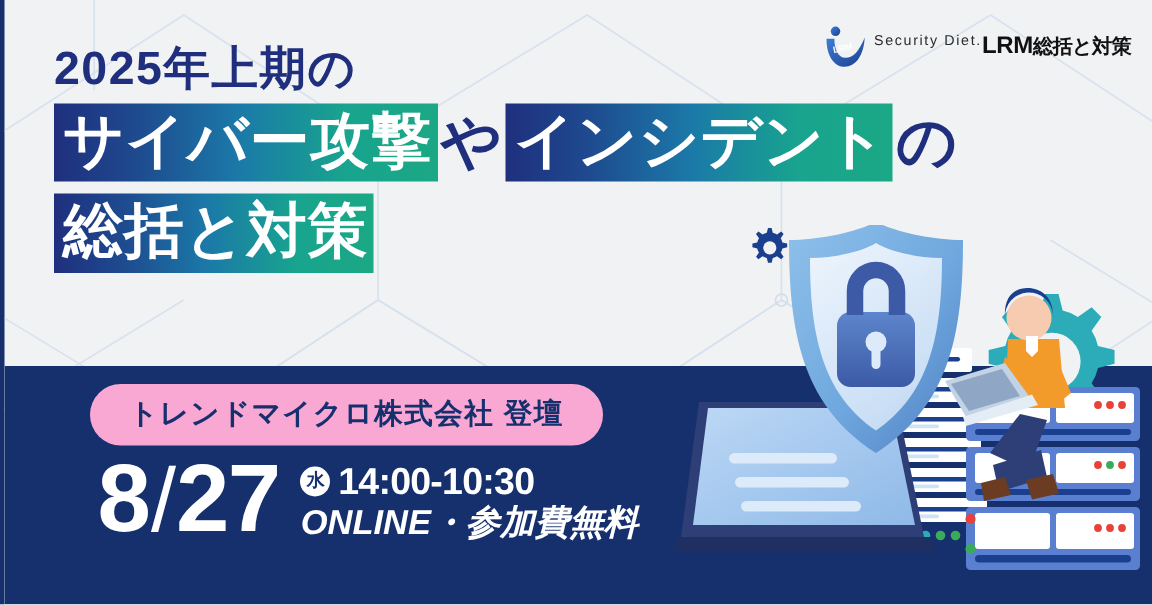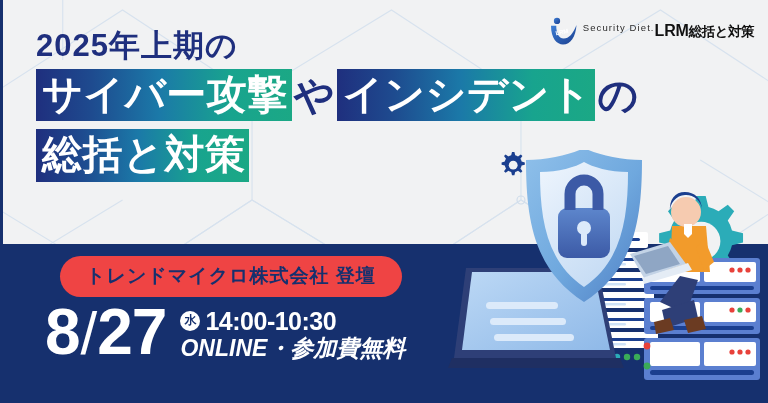--- a/index.html
+++ b/index.html
@@ -67,7 +67,7 @@
   
   #speaker-badge{
     position:absolute;left:57px;top:256px;z-index:10;
-    background:#ef4444;
+    background:#f9a8d4;
     color:#16306e;
     font-size:19px;font-weight:bold;letter-spacing:1px;
     border-radius:40px;

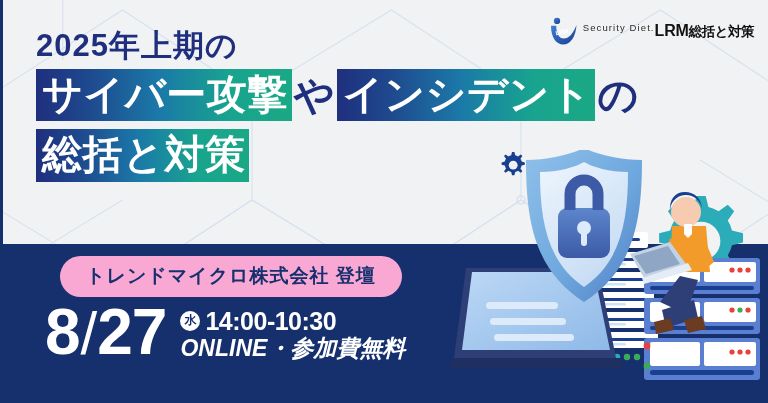--- a/index.html
+++ b/index.html
@@ -76,7 +76,7 @@
   }
   
   #date-block{
-    position:absolute;left:42px;top:302px;z-index:10;
+    position:absolute;left:62px;top:302px;z-index:10;
     display:flex;align-items:center;
   }
   #date-big{

